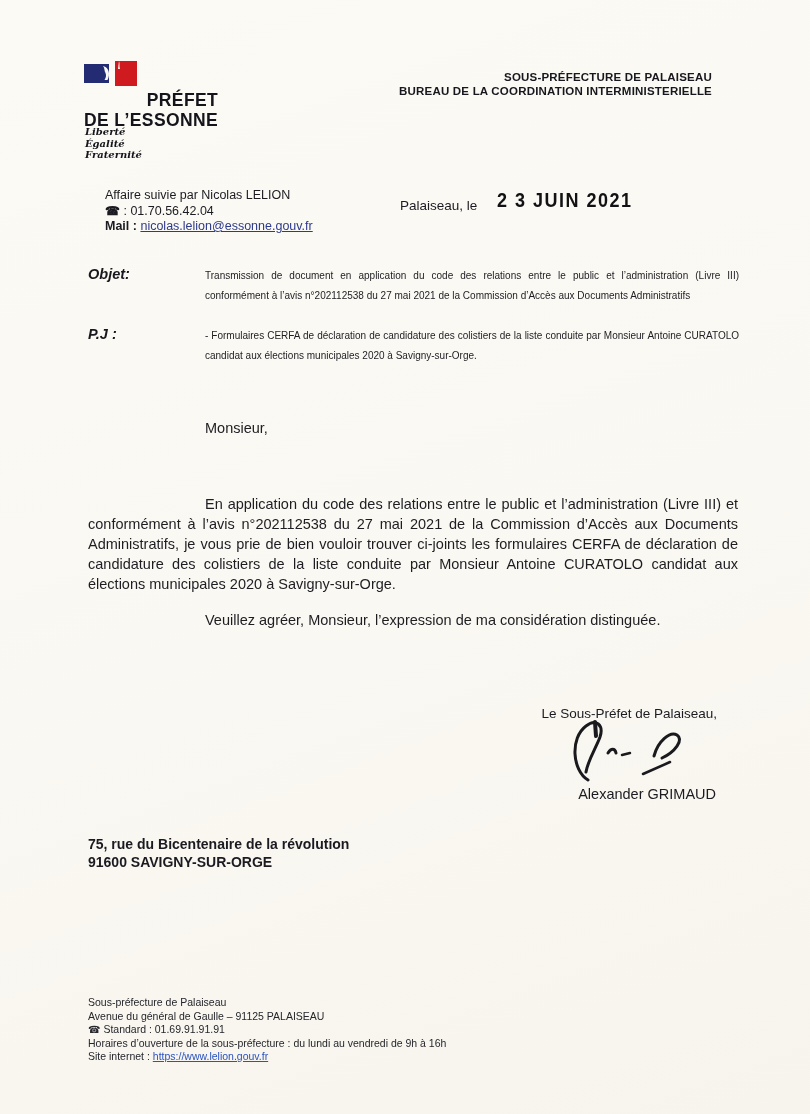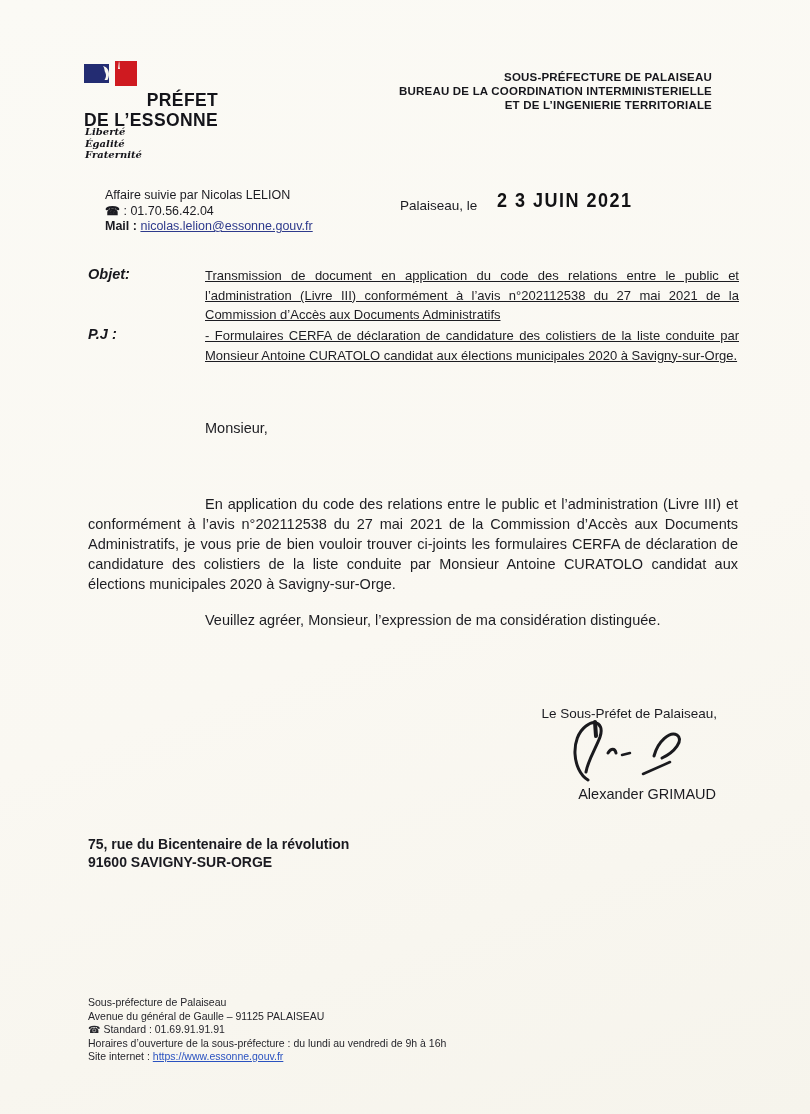--- a/index.html
+++ b/index.html
@@ -105,7 +105,6 @@
   <div class="abs service">
     <div>SOUS-PRÉFECTURE DE PALAISEAU</div>
     <div>BUREAU DE LA COORDINATION INTERMINISTERIELLE</div>
-    <div>ET DE L’INGENIERIE TERRITORIALE</div>
   </div>
 
   <div class="abs contact">

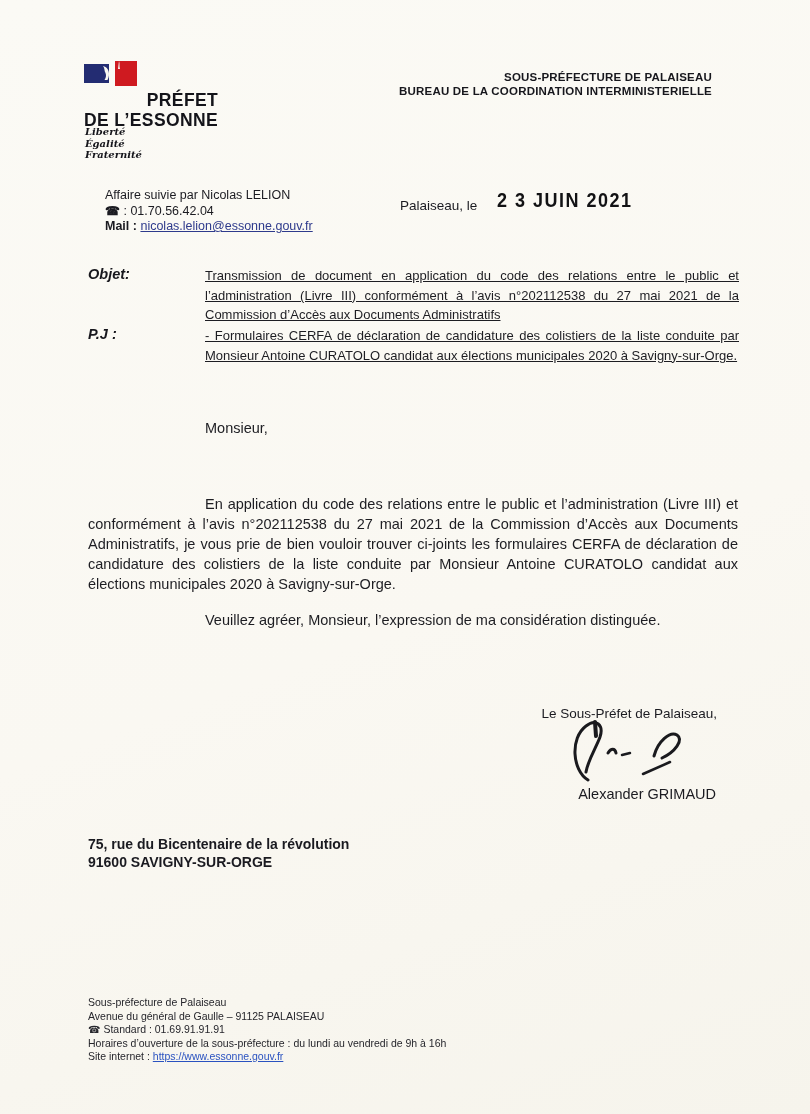--- a/index.html
+++ b/index.html
@@ -53,7 +53,7 @@
   .meta-label{left:88px;font-size:14.5px;font-weight:700;color:#17171d;font-style:italic;}
   .meta-text{
     left:205px;width:534px;
-    font-size:13px;line-height:19.5px;text-align:justify;color:#1d1d22;text-decoration:underline;
+    font-size:10px;line-height:19.5px;text-align:justify;color:#1d1d22;
   }
 
   

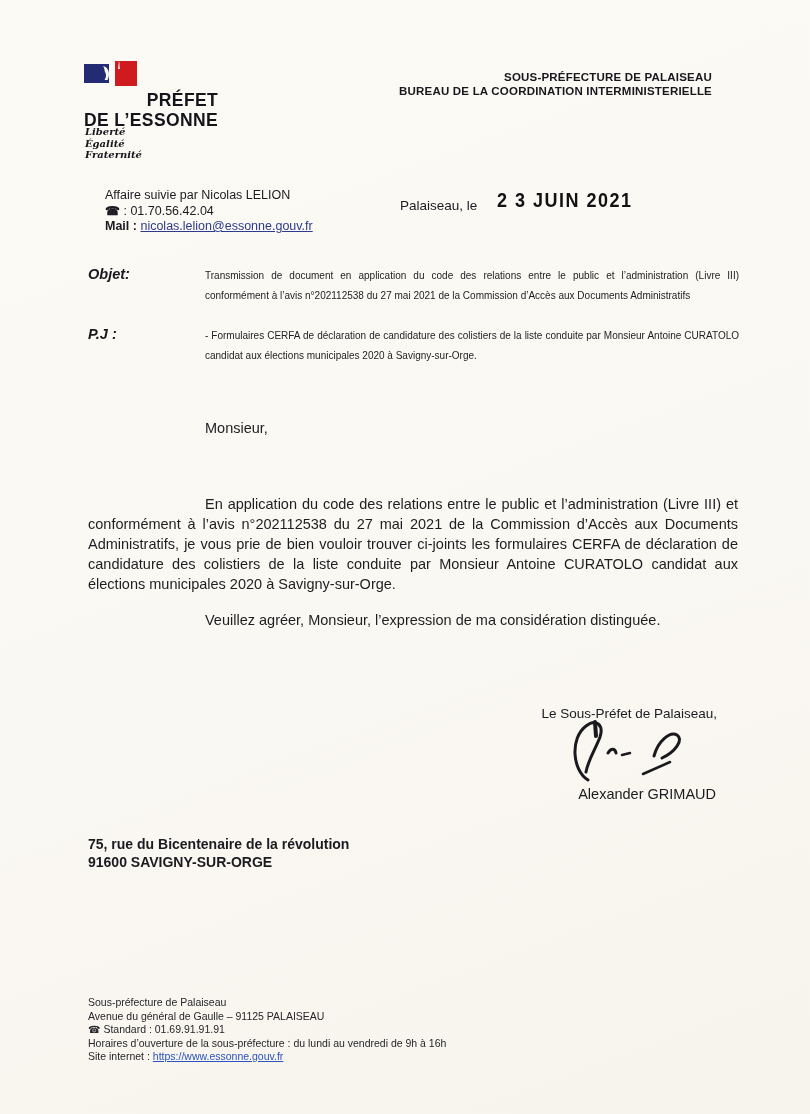--- a/index.html
+++ b/index.html
@@ -151,7 +151,7 @@
     <div>Avenue du général de Gaulle – 91125 PALAISEAU</div>
     <div><span class="phone-glyph">☎</span> <span>Standard : 01.69.91.91.91</span></div>
     <div>Horaires d’ouverture de la sous-préfecture : du lundi au vendredi de 9h à 16h</div>
-    <div><span>Site internet : </span><a href="#" class="doc-link">https://www.essonne.gouv.fr</a></div>
+    <div><span>Site internet : </span><a href="#" class="doc-link">https://www.lelion.gouv.fr</a></div>
   </div>
 
 </div>

